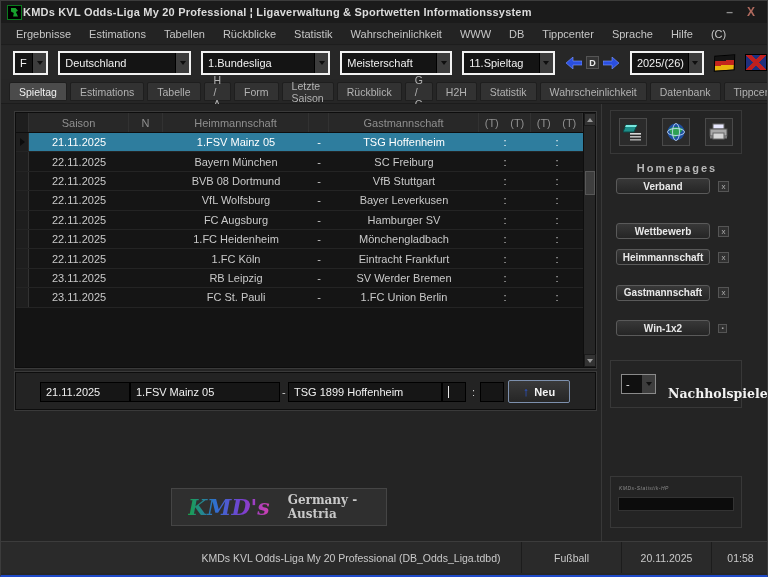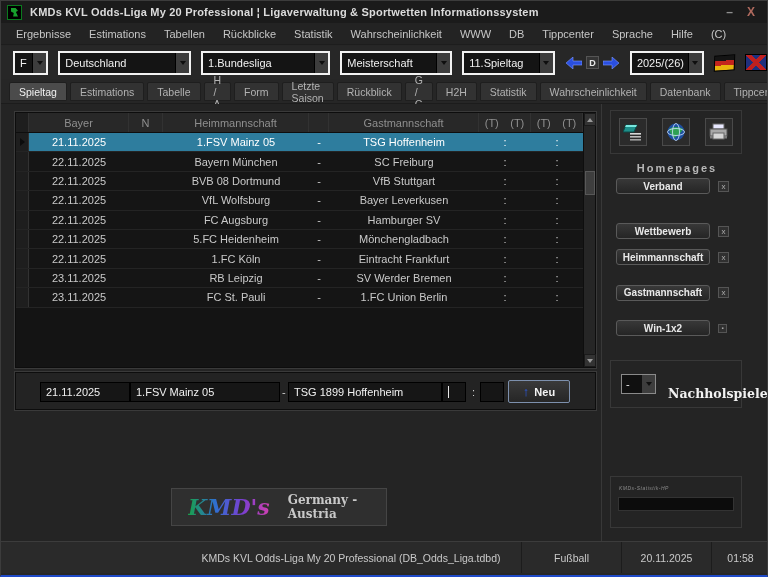--- a/index.html
+++ b/index.html
@@ -15,7 +15,7 @@
   .titlebar { position:absolute; left:0; top:0; right:0; height:22px; background:#1b1b1b; display:flex; align-items:center; }
   .appicon { width:15px; height:15px; margin-left:6px; background:#000; border:1px solid #0b7a1e; position:relative; }
   .appicon::after { content:""; position:absolute; left:3px; top:2px; width:7px; height:9px; background:#17a02c; clip-path:polygon(0 0,60% 0,100% 35%,70% 50%,100% 100%,30% 100%,40% 60%,0 45%); }
-  .title-text { color:#dcdcdc; font-size:11px; font-weight:bold; margin-left:8px; letter-spacing:.2px; }
+  .title-text { color:#dcdcdc; font-size:11px; font-weight:bold; margin-left:1px; letter-spacing:.2px; }
   .winbtns { margin-left:auto; display:flex; gap:14px; margin-right:12px; }
   .winbtn { color:#8f8f8f; font-size:12px; font-weight:bold; cursor:default; }
   .winbtn.close { color:#b06a5e; }

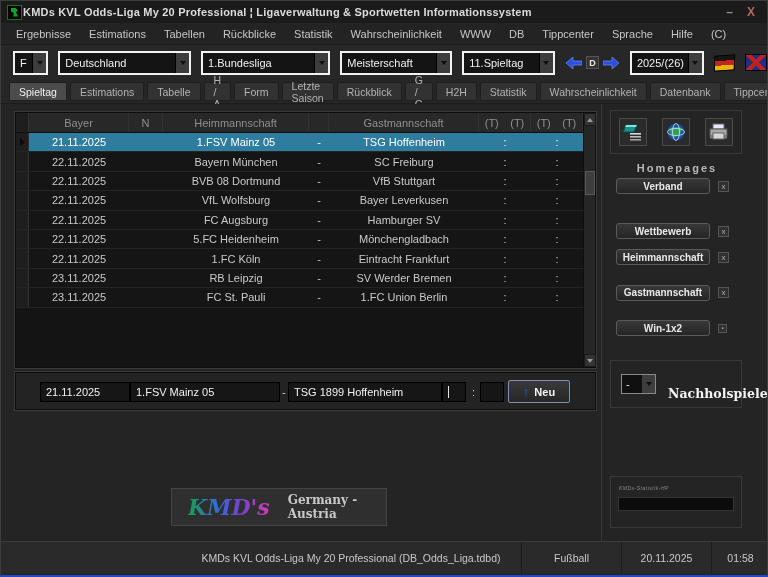--- a/index.html
+++ b/index.html
@@ -213,7 +213,7 @@
     <div class="grid">
       <div class="gheader">
         <div class="sel-col"></div>
-        <div class="hc c-date">Bayer</div>
+        <div class="hc c-date">Saison</div>
         <div class="hc c-n">N</div>
         <div class="hc c-home">Heimmannschaft</div>
         <div class="hc c-sep"></div>

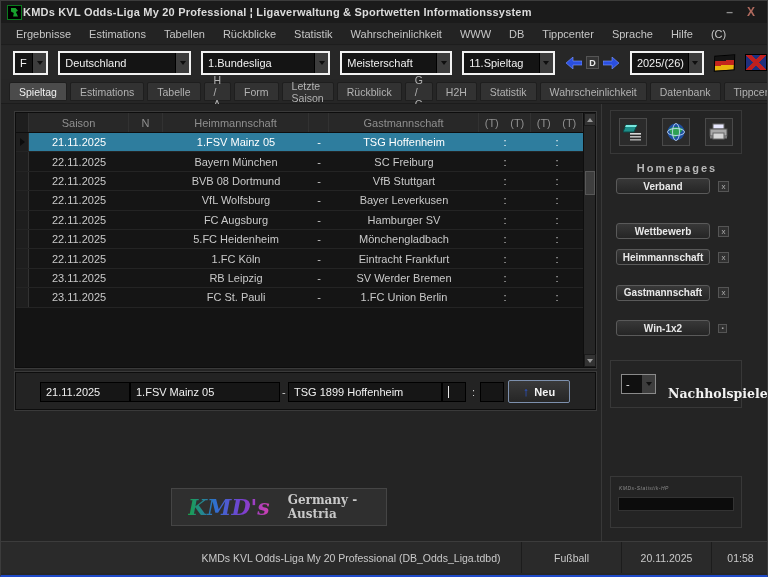--- a/index.html
+++ b/index.html
@@ -284,7 +284,7 @@
             <div class="rowsel"></div>
             <div class="cell c-date">22.11.2025</div>
             <div class="cell c-n"></div>
-            <div class="cell c-home">5.FC Heidenheim</div>
+            <div class="cell c-home">1.FC Heidenheim</div>
             <div class="cell c-sep">-</div>
             <div class="cell c-guest">Mönchengladbach</div>
             <div class="cell c-tpair">:</div>

